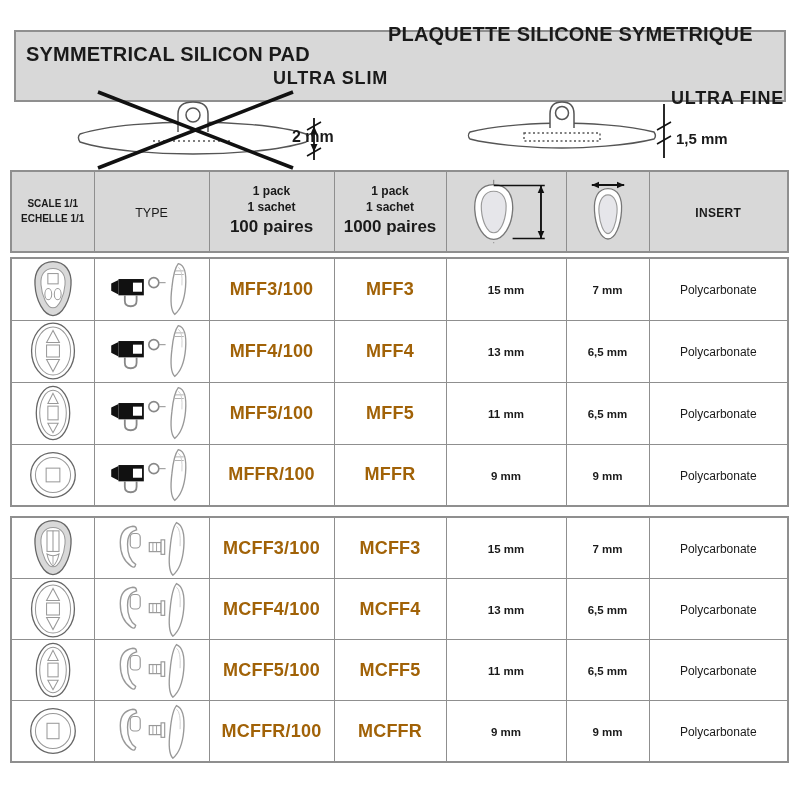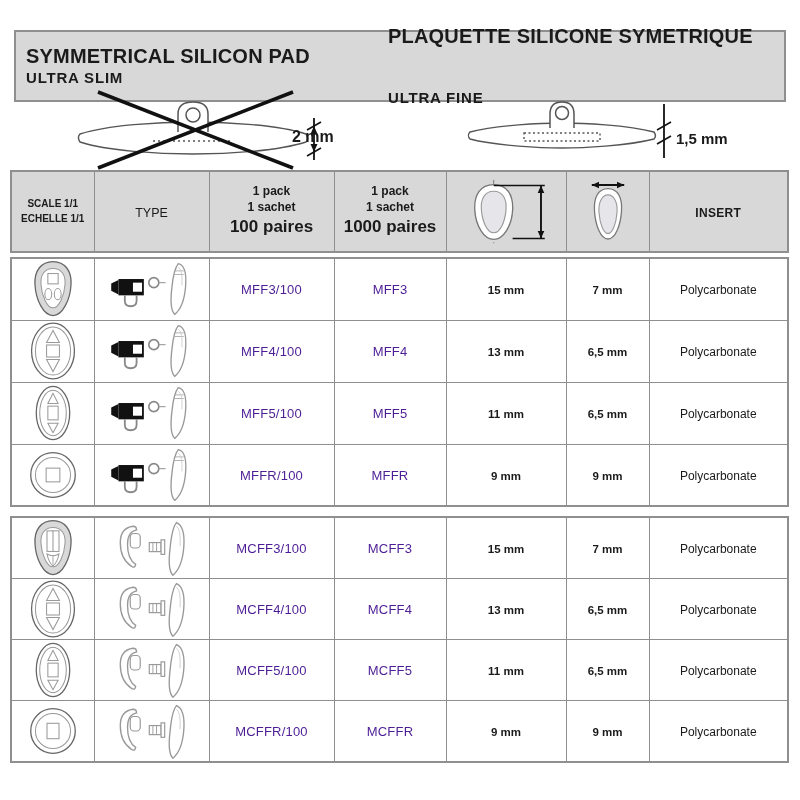--- a/index.html
+++ b/index.html
@@ -14,7 +14,7 @@
   .title-col.en { width:372px; padding-left:10px; }
   .title-col.fr { flex:1;gap:40px; }
   .title-line1 { font-size:20px; font-weight:700; letter-spacing:0.2px; }
-  .title-line2 { font-size:15px; font-weight:800; letter-spacing:0.8px; }
+  .title-line2 { font-size:18px; font-weight:800; letter-spacing:0.8px;text-align:right; }
 
   
   .diagrams { position:absolute; left:0; top:90px; width:800px; height:77px; }

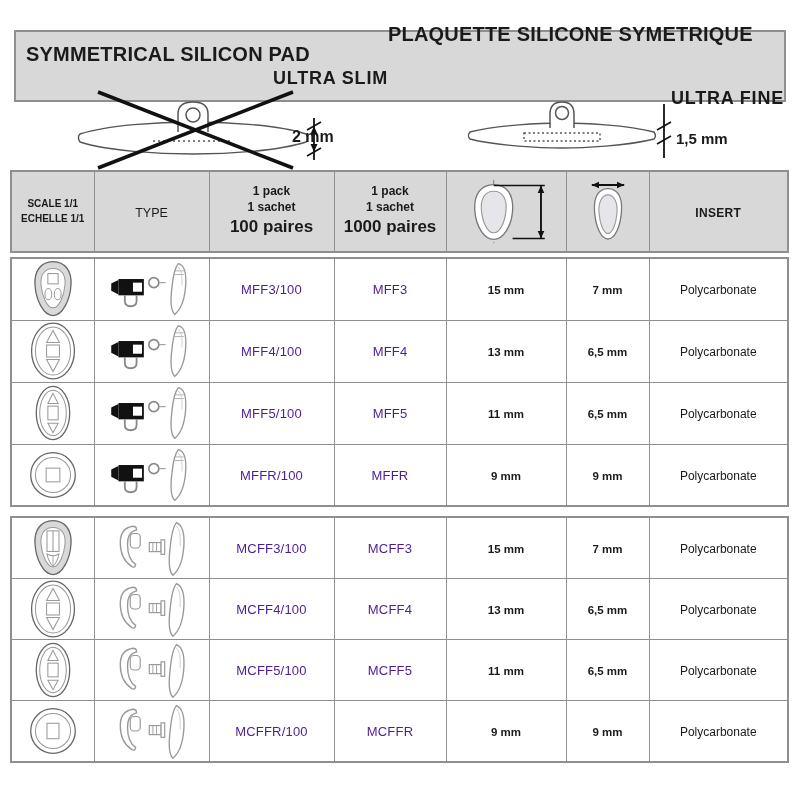--- a/index.html
+++ b/index.html
@@ -43,7 +43,7 @@
   .hdr-pack-lg { font-size:17px; font-weight:700; line-height:1.35; }
   .hdr-insert { font-size:12px; font-weight:700; letter-spacing:0.3px; }
 
-  .ref { font-size:13px; font-weight:400; color:#4c1d95; letter-spacing:0.2px; }
+  .ref { font-size:18px; font-weight:700; color:#a16207; letter-spacing:0.2px; }
   .mm  { font-size:11.5px; font-weight:700; }
   .insert-val { font-size:12px; font-weight:400; }
 

